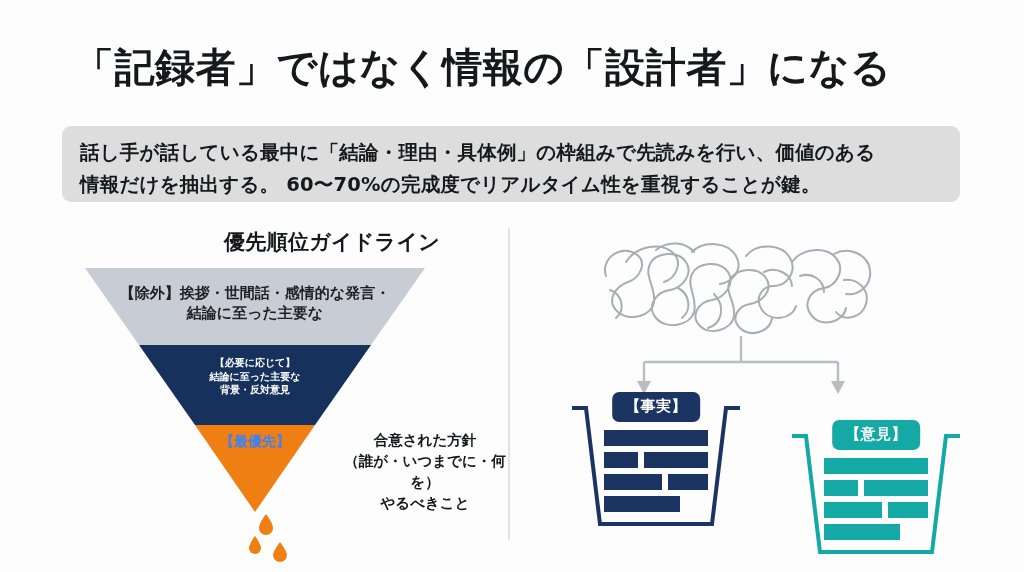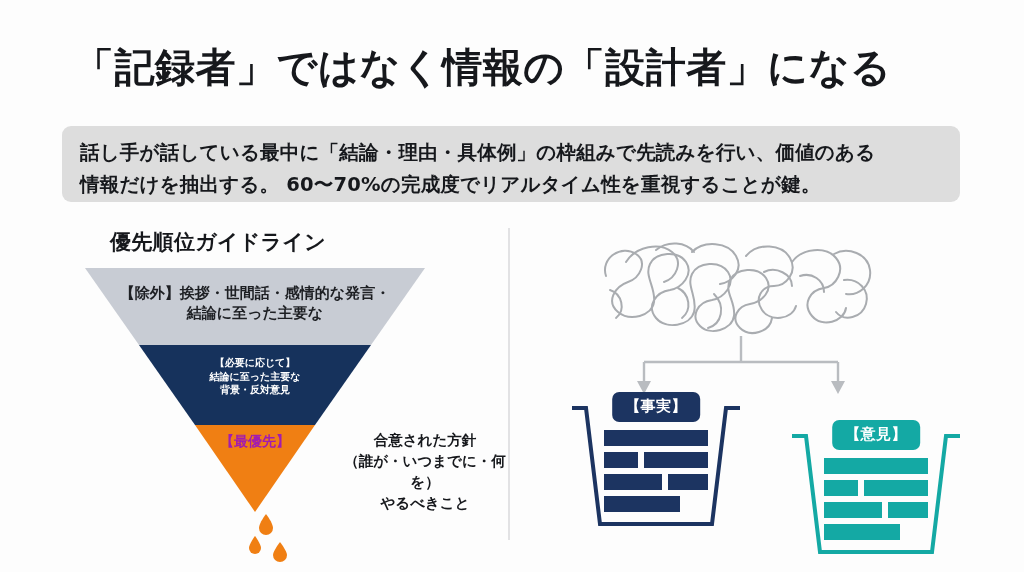--- a/index.html
+++ b/index.html
@@ -73,7 +73,7 @@
     left: 110px;
     top: 228px;
     width: 330px;
-    text-align: left;
+    text-align: right;
     font-size: 21px;
     font-weight: 700;
     color: #16181c;

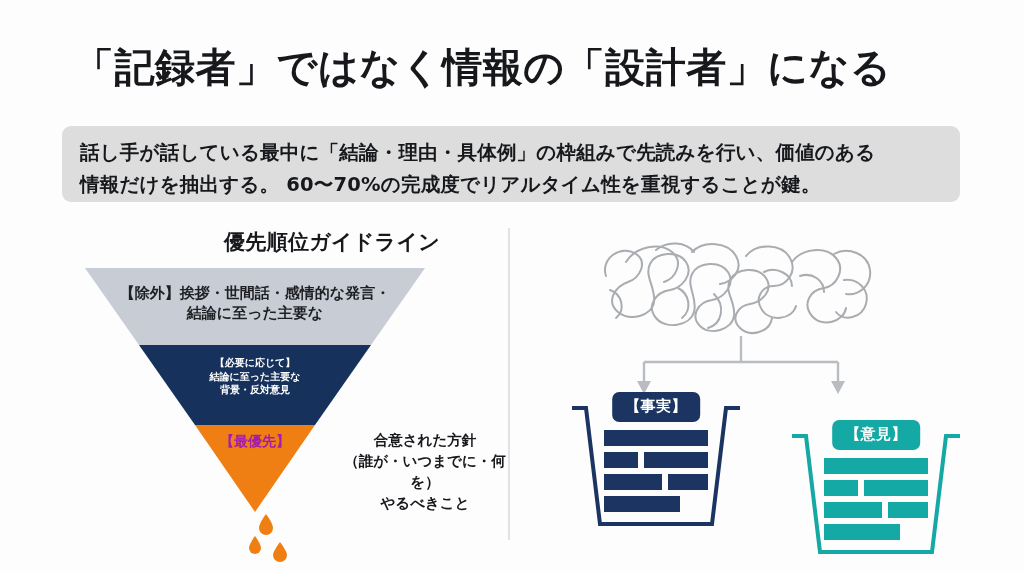--- a/index.html
+++ b/index.html
@@ -115,7 +115,7 @@
     top: 432px;
     width: 140px;
     font-size: 14px;
-    color: #a21caf;
+    color: #3b82f6;
   }
 
   .funnel-side-note {

